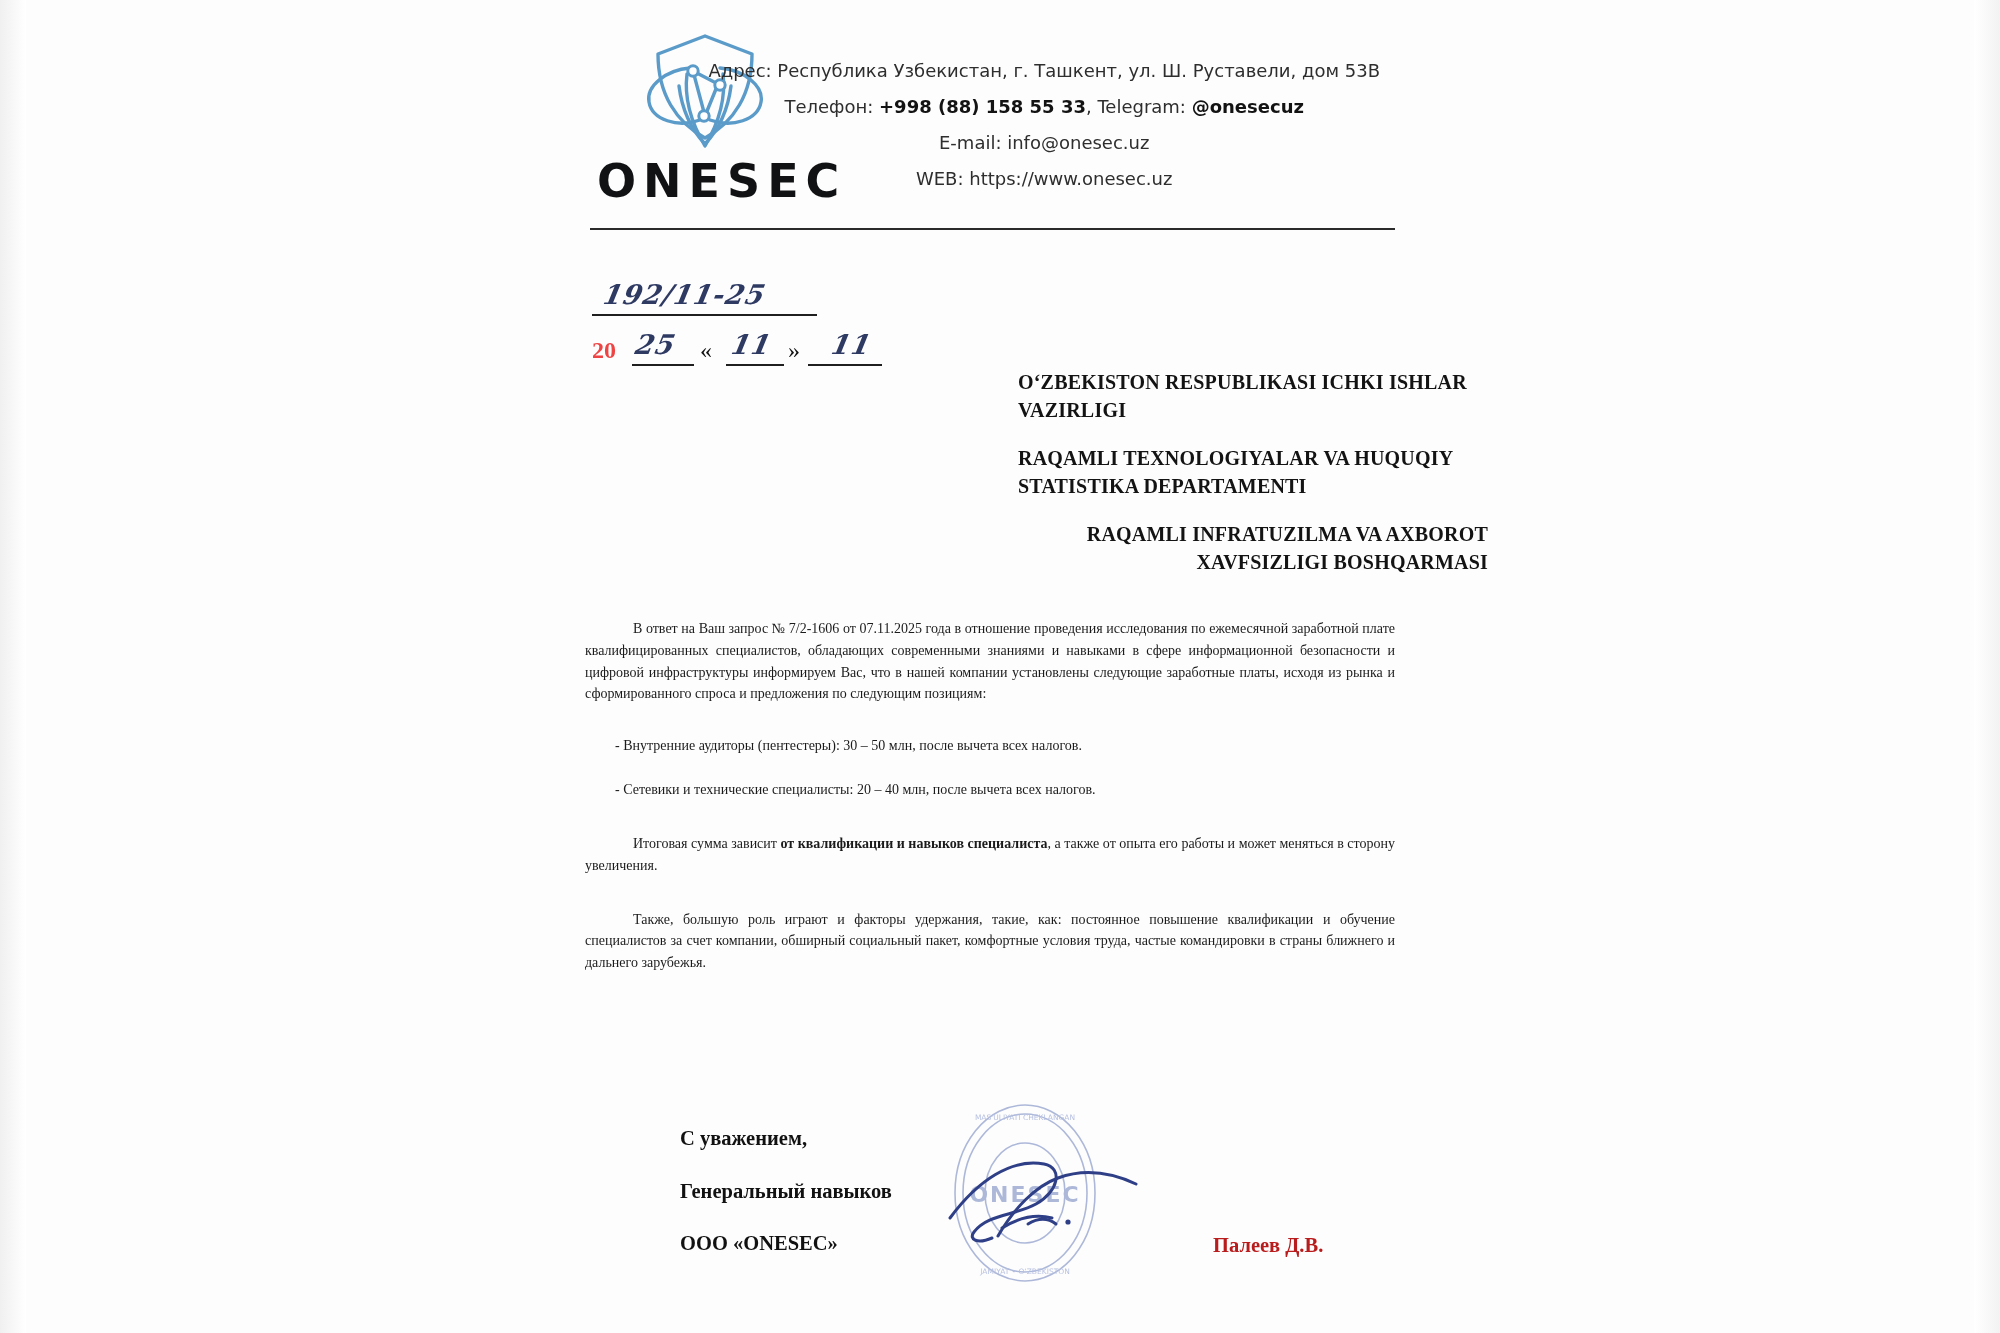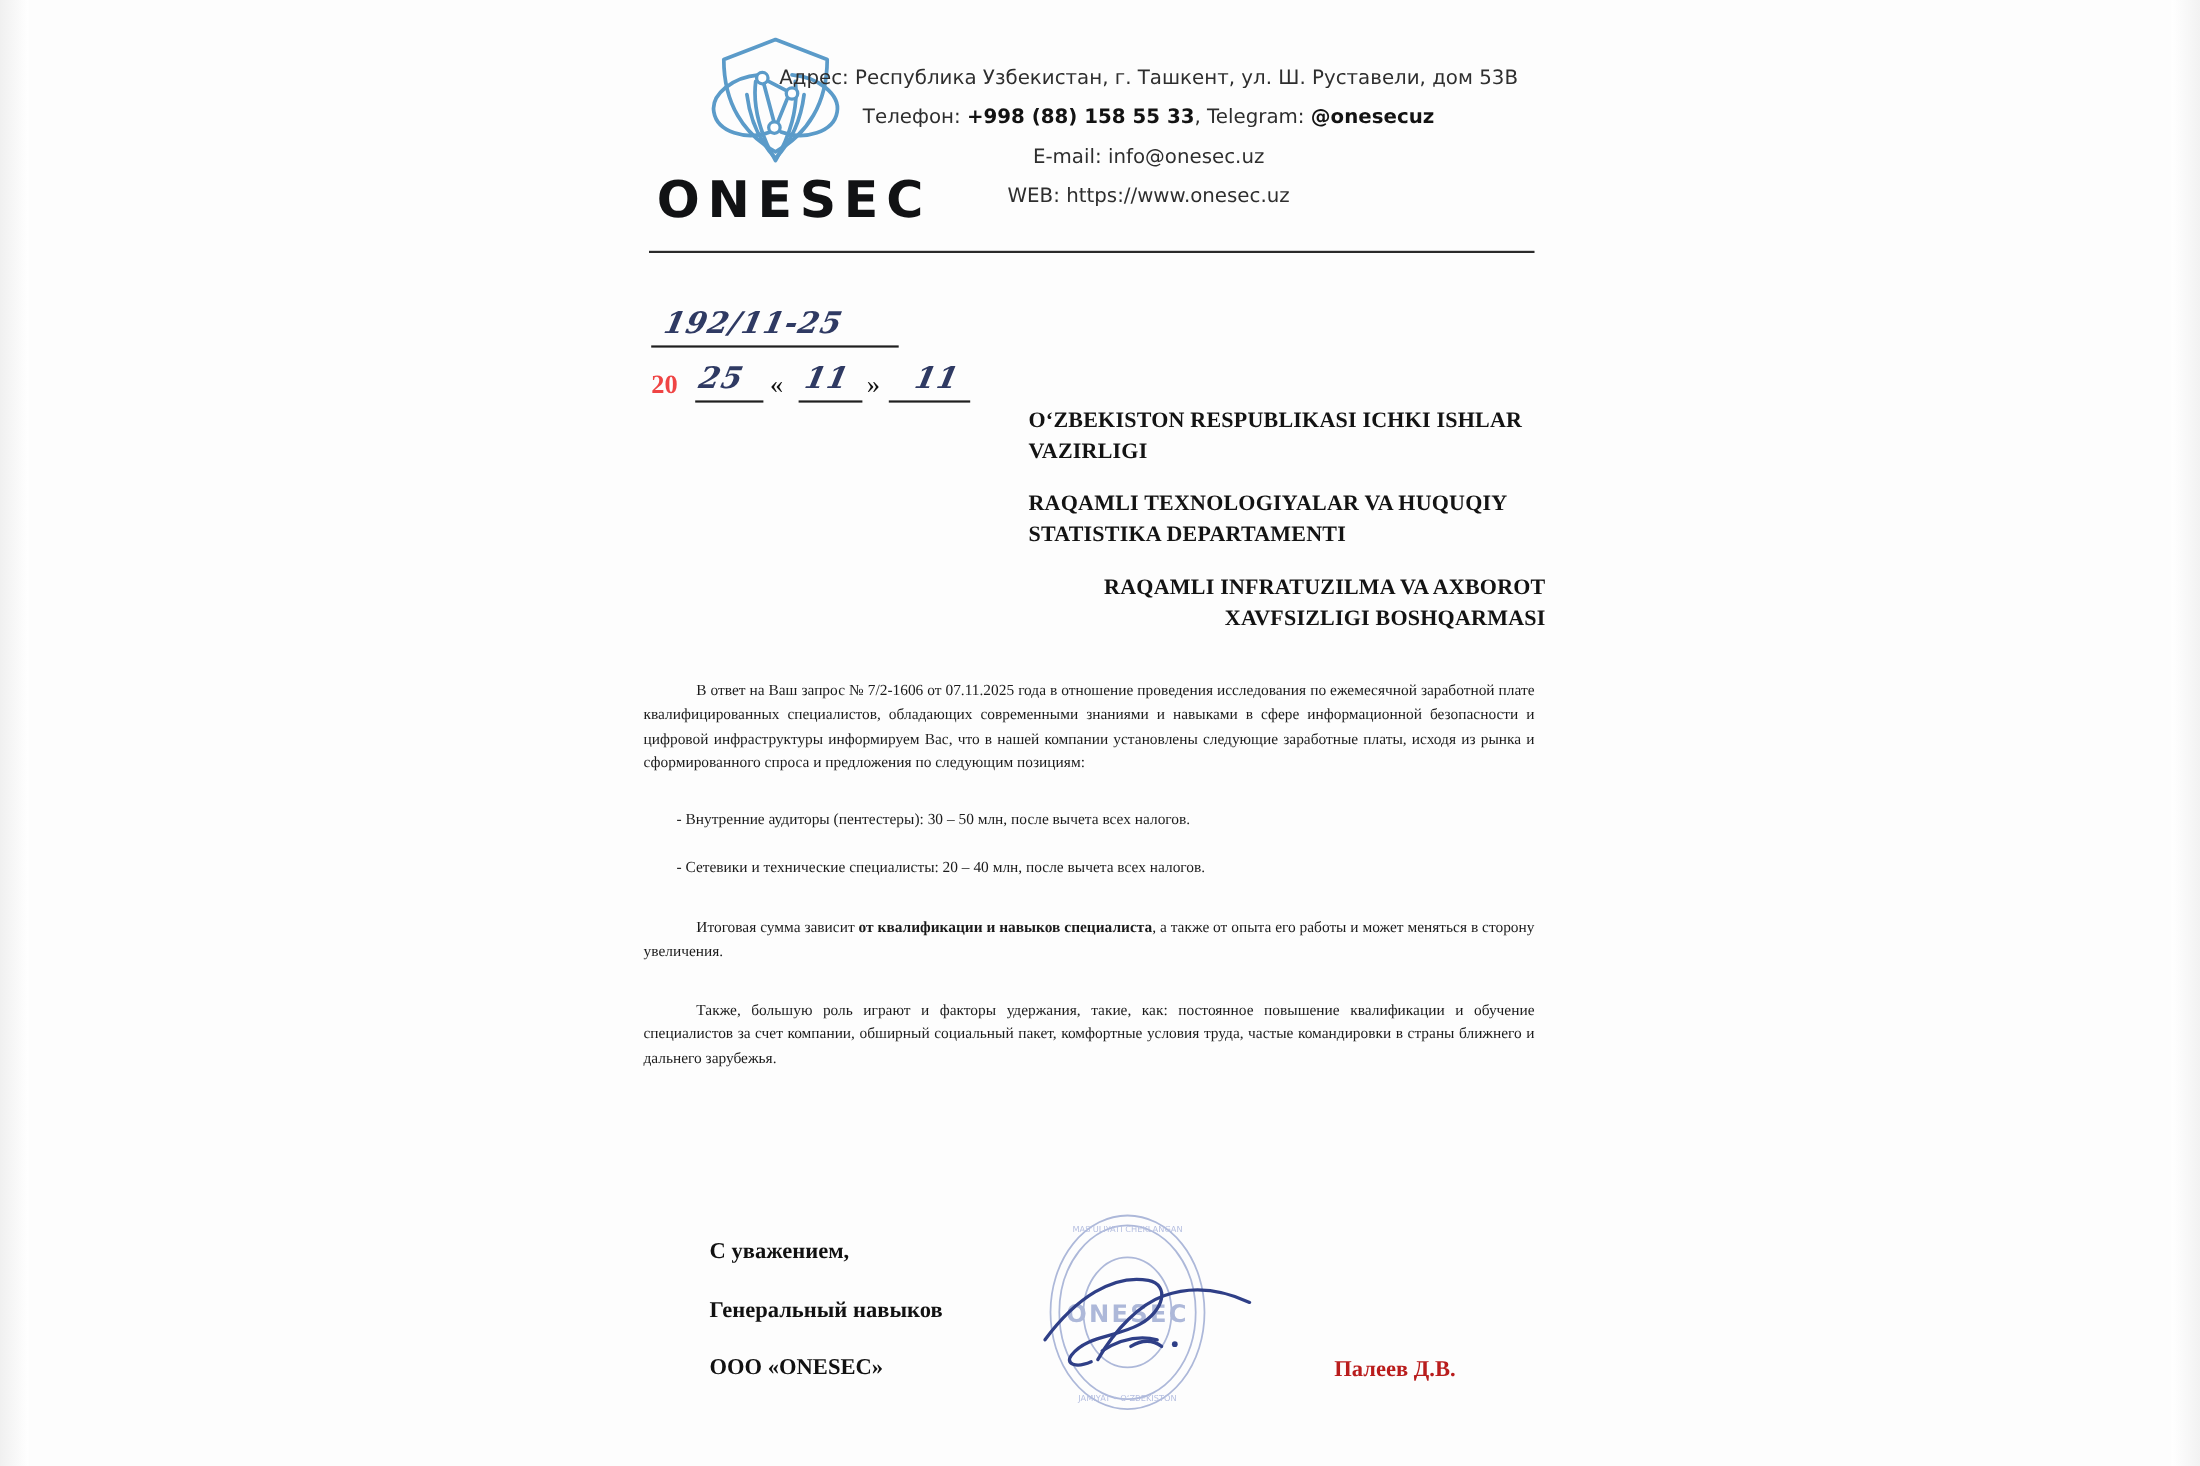--- a/index.html
+++ b/index.html
@@ -122,7 +122,7 @@
   
   .addressee {
     position: absolute;
-    left: 935px;
+    left: 1018px;
     top: 368px;
     width: 470px;
     font-family: "Liberation Serif", serif;

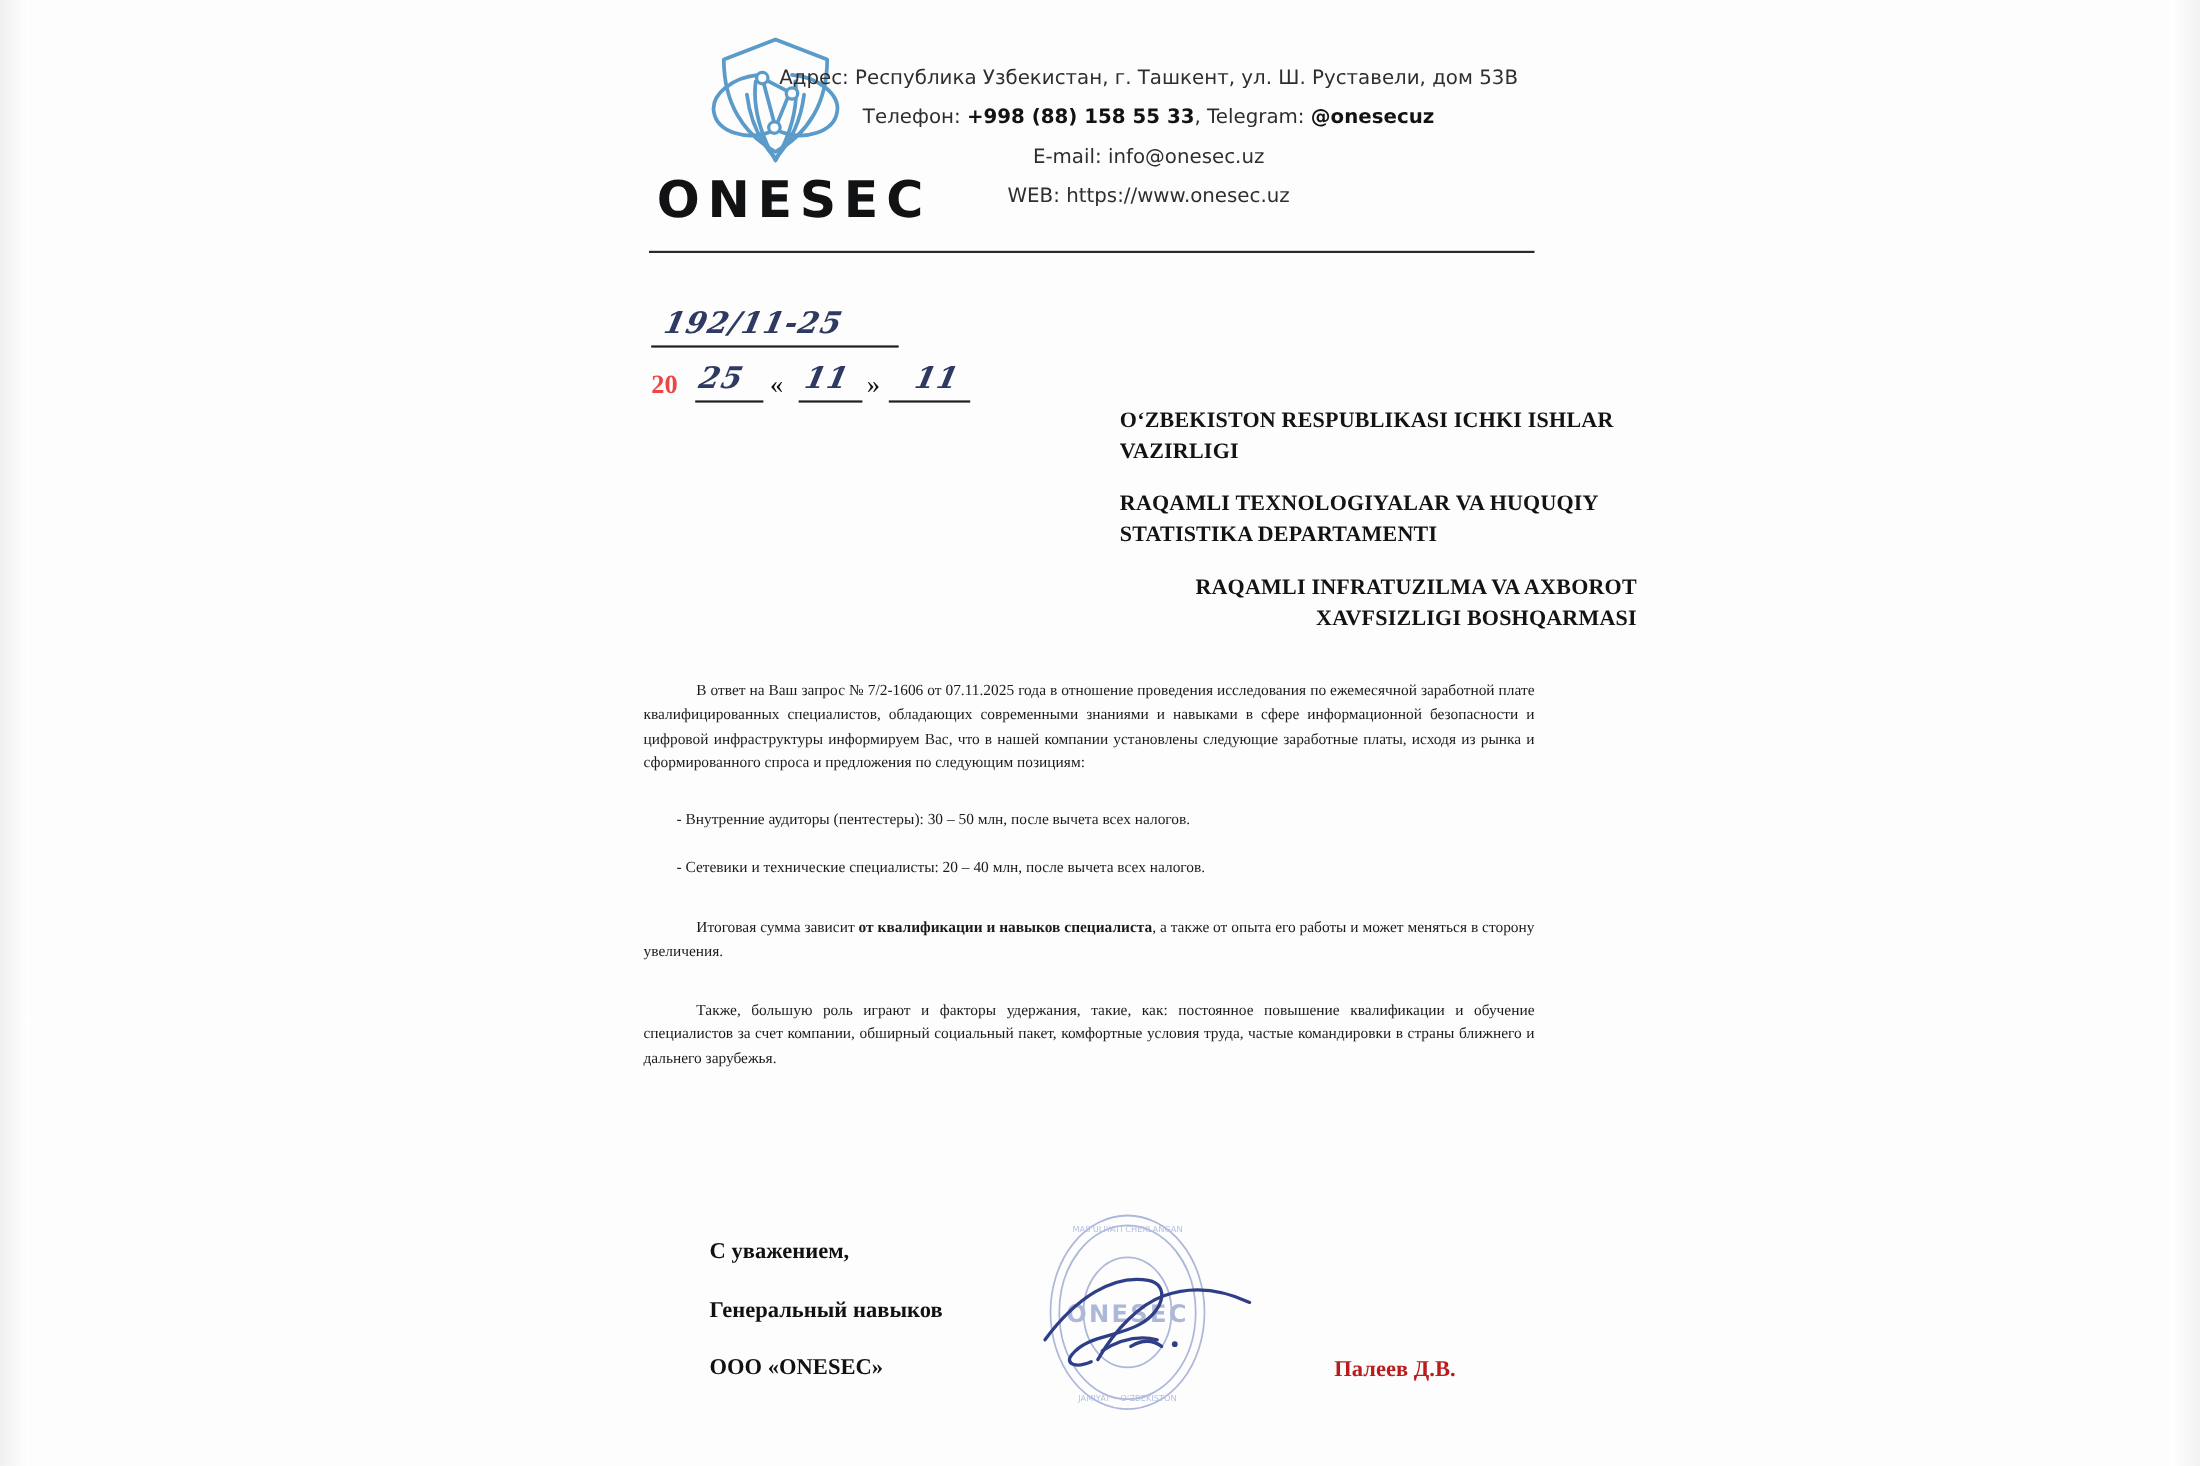--- a/index.html
+++ b/index.html
@@ -169,7 +169,7 @@
   
   .signature {
     position: absolute;
-    left: 645px;
+    left: 680px;
     top: 1128px;
     font-family: "Liberation Serif", serif;
     font-size: 20.5px;

